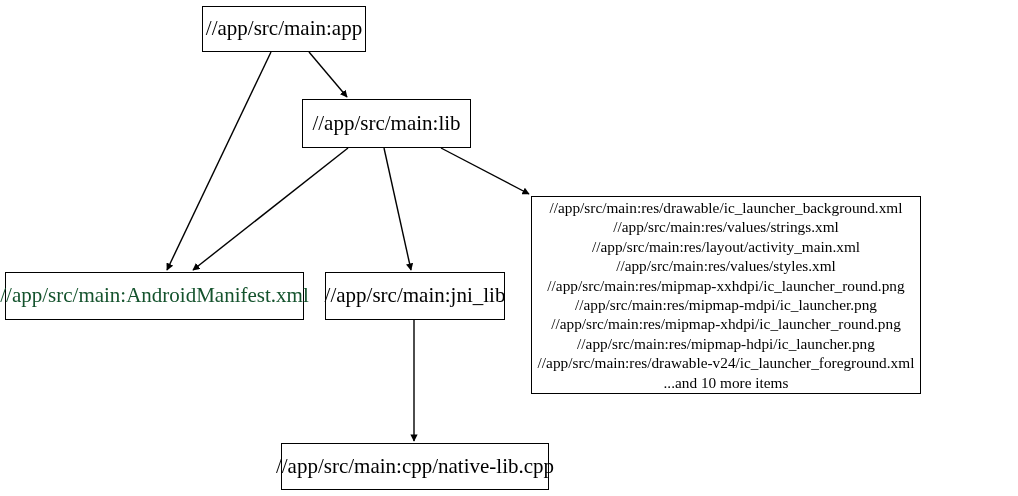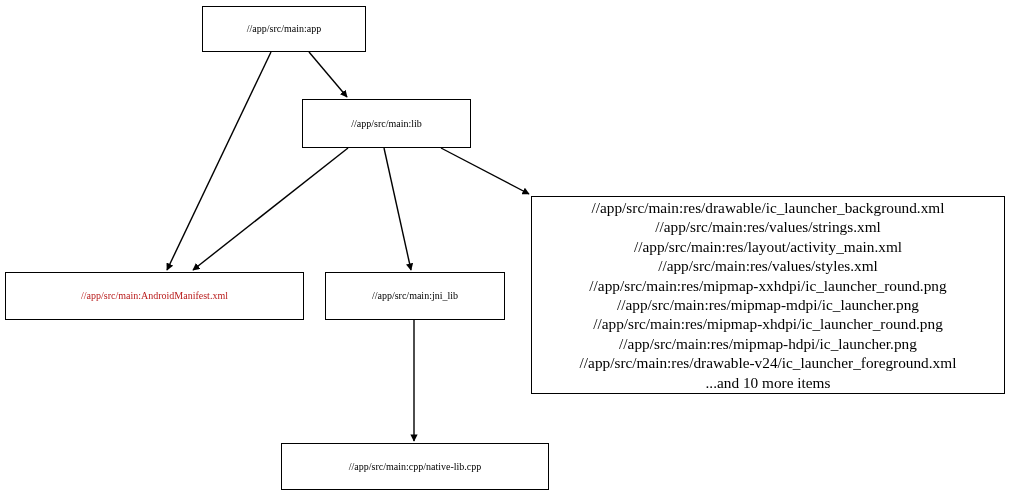--- a/index.html
+++ b/index.html
@@ -33,7 +33,7 @@
     justify-content: center;
     text-align: center;
     color: #000000;
-    font-size: 10px;
+    font-size: 21px;
     line-height: 19.4px;
     white-space: pre;
     letter-spacing: 0px;

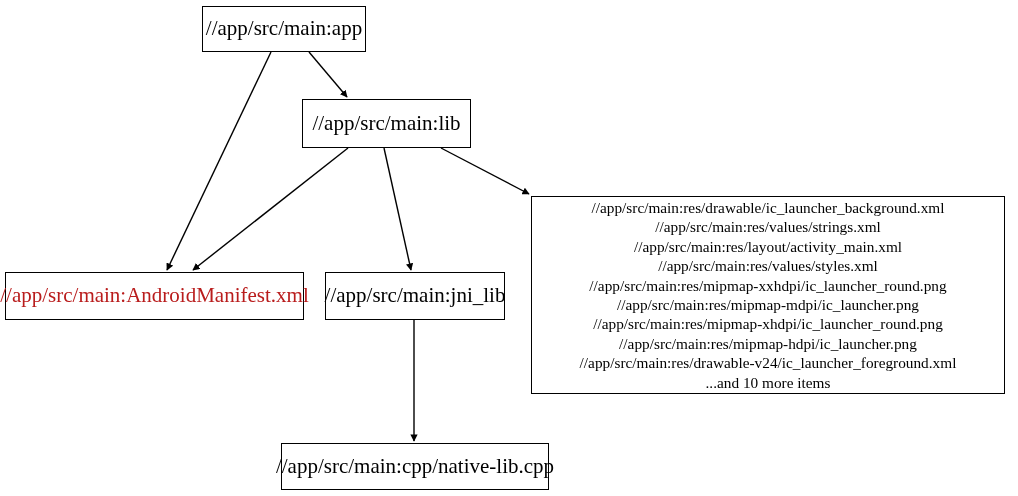--- a/index.html
+++ b/index.html
@@ -89,7 +89,7 @@
     <span class="node-label">//app/src/main:cpp/native-lib.cpp</span>
   </div>
 
-  <div class="graph-node multiline" style="left: 531px; top: 196px; width: 474px; height: 198px; border-color: rgb(0, 0, 0); background: rgb(255, 255, 255); color: rgb(0, 0, 0);">
+  <div class="graph-node multiline" style="left: 531px; top: 196px; width: 390px; height: 198px; border-color: rgb(0, 0, 0); background: rgb(255, 255, 255); color: rgb(0, 0, 0);">
     <span class="node-label">//app/src/main:res/drawable/ic_launcher_background.xml
 //app/src/main:res/values/strings.xml
 //app/src/main:res/layout/activity_main.xml

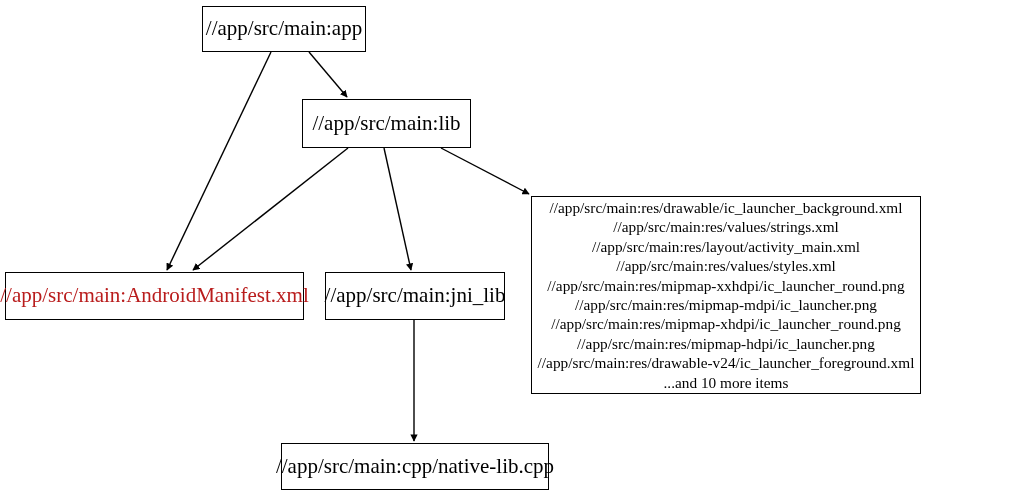--- a/index.html
+++ b/index.html
@@ -77,7 +77,7 @@
     <span class="node-label">//app/src/main:lib</span>
   </div>
 
-  <div class="graph-node" style="left: 5px; top: 272px; width: 299px; height: 48px; border-color: rgb(0, 0, 0); background: rgb(255, 255, 255); color: #b91c1c;">
+  <div class="graph-node" style="left: 5px; top: 272px; width: 299px; height: 48px; border-color: rgb(0, 0, 0); background: rgb(255, 255, 255); color: #14532d;">
     <span class="node-label">//app/src/main:AndroidManifest.xml</span>
   </div>
 

